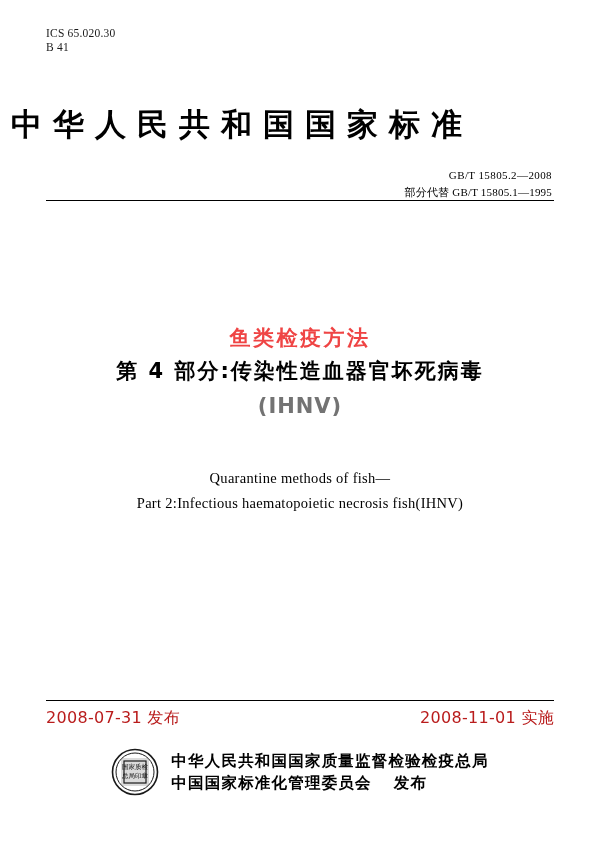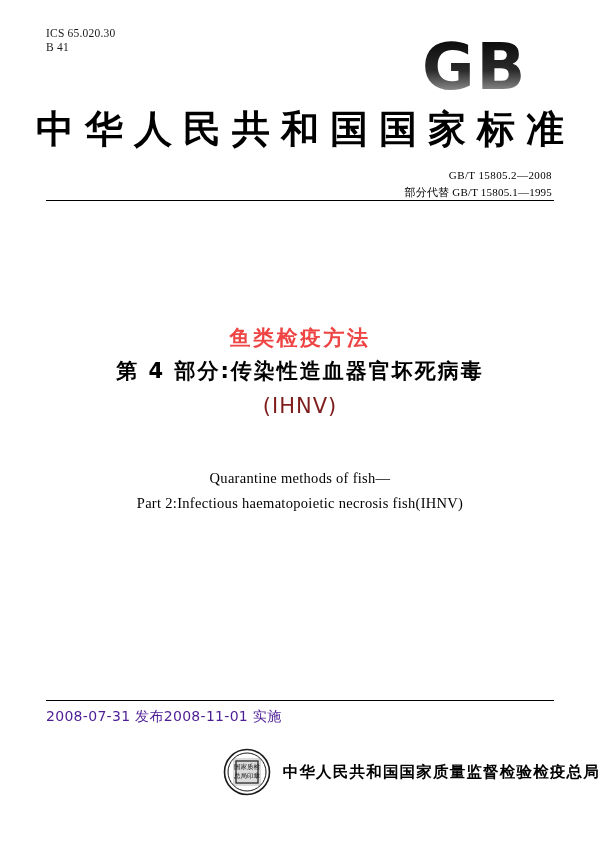--- a/index.html
+++ b/index.html
@@ -203,18 +203,6 @@
     <div>B 41</div>
   </div>
 
-  <div class="gb-logo">
-    <svg viewBox="0 0 130 62" width="130" height="62" xmlns="http://www.w3.org/2000/svg">
-      <defs>
-        <linearGradient id="gbfade" x1="0" y1="0" x2="0" y2="1">
-          <stop offset="0%" stop-color="#000000"></stop>
-          <stop offset="55%" stop-color="#2b2b2b"></stop>
-          <stop offset="100%" stop-color="#c9c9c9"></stop>
-        </linearGradient>
-      </defs>
-      <text x="0" y="55" font-family="DejaVu Sans, sans-serif" font-weight="bold" font-size="64" letter-spacing="2" fill="url(#gbfade)">GB</text>
-    </svg>
-  </div>
 
   <div class="cn-title">中华人民共和国国家标准</div>
 

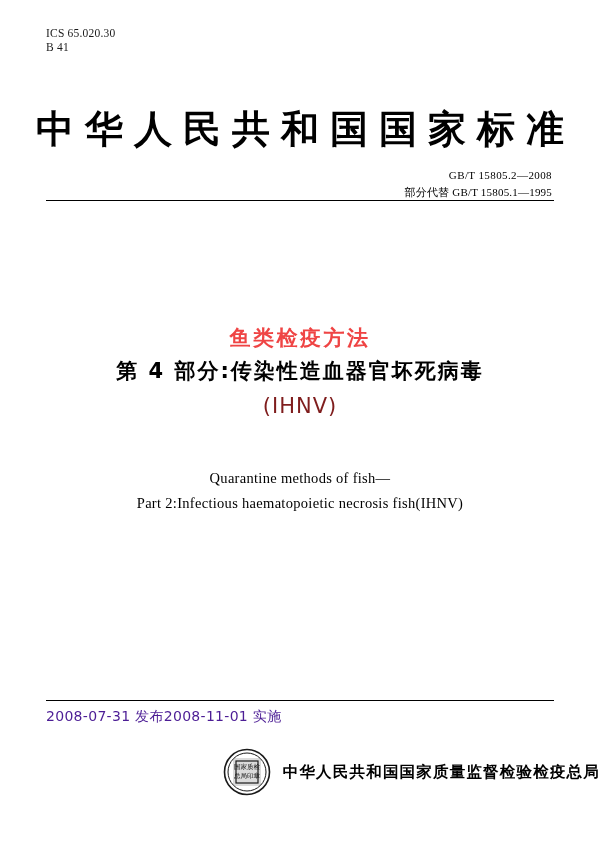--- a/index.html
+++ b/index.html
@@ -51,10 +51,9 @@
     left: 0;
     right: 0;
     top: 104px;
-    text-align: center;
-    font-family: "DejaVu Sans", sans-serif;
-    font-weight: bold;
-    font-size: 38px;
+    font-family: "DejaVu Sans", sans-serif;
+    font-weight: bold;
+    font-size: 31px;
     letter-spacing: 11px;
     text-indent: 11px;
     color: #000;

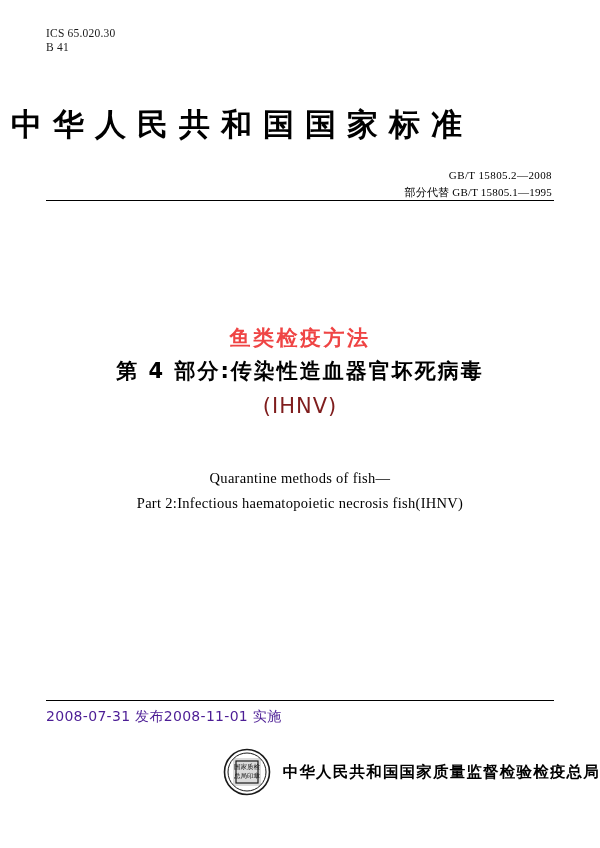--- a/index.html
+++ b/index.html
@@ -115,11 +115,11 @@
   }
   .doc-title .line3 {
     font-family: "DejaVu Sans", sans-serif;
-    font-weight: normal;
+    font-weight: bold;
     font-size: 21px;
     letter-spacing: 1px;
     line-height: 36px;
-    color: #7f1d1d;
+    color: #737373;
   }
 
   .doc-subtitle {

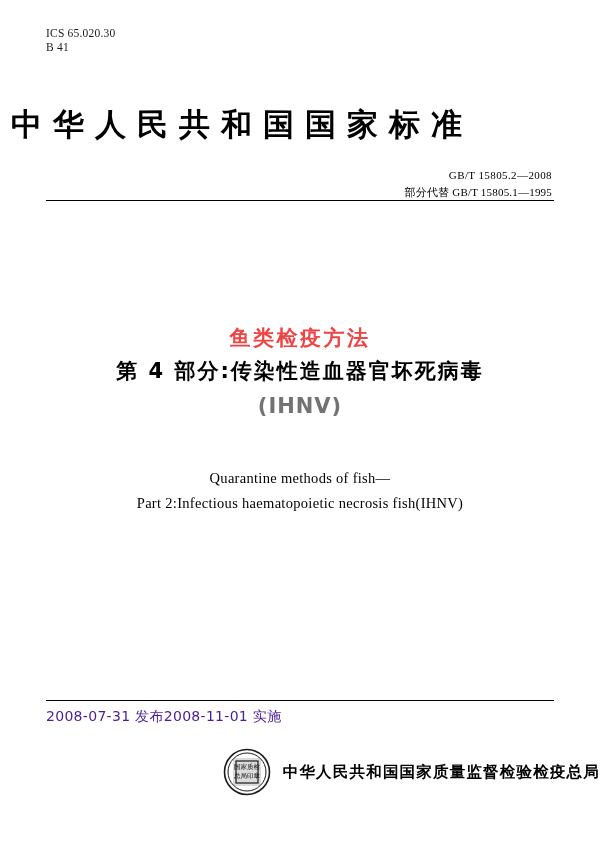--- a/index.html
+++ b/index.html
@@ -148,10 +148,11 @@
     right: 46px;
     top: 708px;
     display: flex;
-    font-family: "DejaVu Sans", sans-serif;
-    font-size: 14px;
+    justify-content: space-between;
+    font-family: "DejaVu Sans", sans-serif;
+    font-size: 16px;
     letter-spacing: 0.3px;
-    color: #4c1d95;
+    color: #b91c1c;
   }
   .dates .d-left, .dates .d-right { white-space: nowrap; }
 

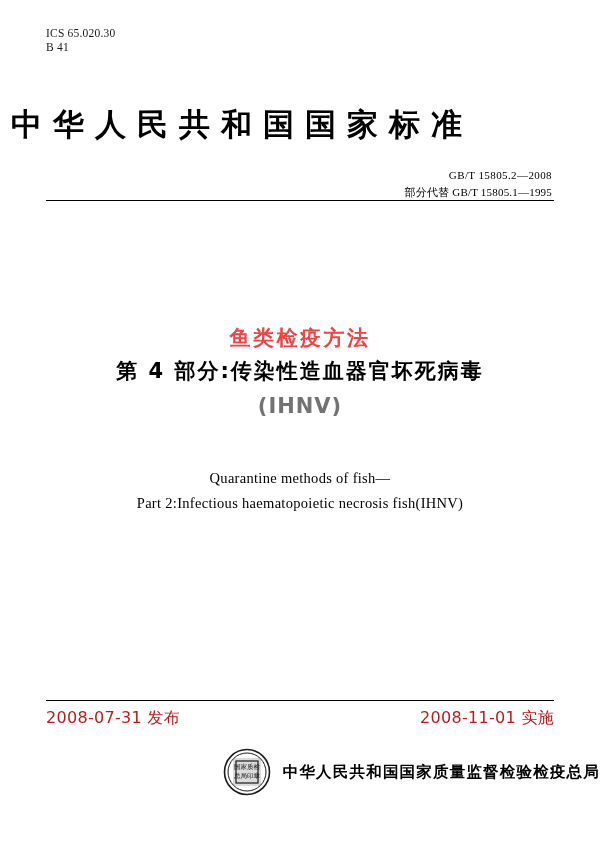--- a/index.html
+++ b/index.html
@@ -163,7 +163,7 @@
     top: 748px;
     display: flex;
     align-items: center;
-    justify-content: flex-end;
+    justify-content: center;
   }
   .emblem {
     width: 48px;

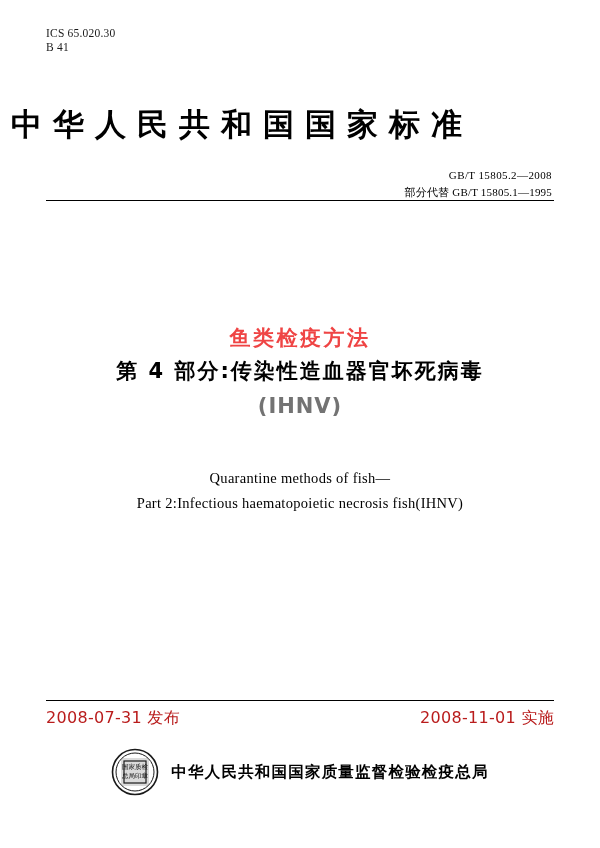--- a/index.html
+++ b/index.html
@@ -244,6 +244,10 @@
     </div>
     <div>
       <div class="issuer-text">中华人民共和国国家质量监督检验检疫总局</div>
+      <div class="issuer-row2">
+        <span class="issuer-text">中国国家标准化管理委员会</span>
+        <span class="issue-word">发布</span>
+      </div>
     </div>
   </div>
 

